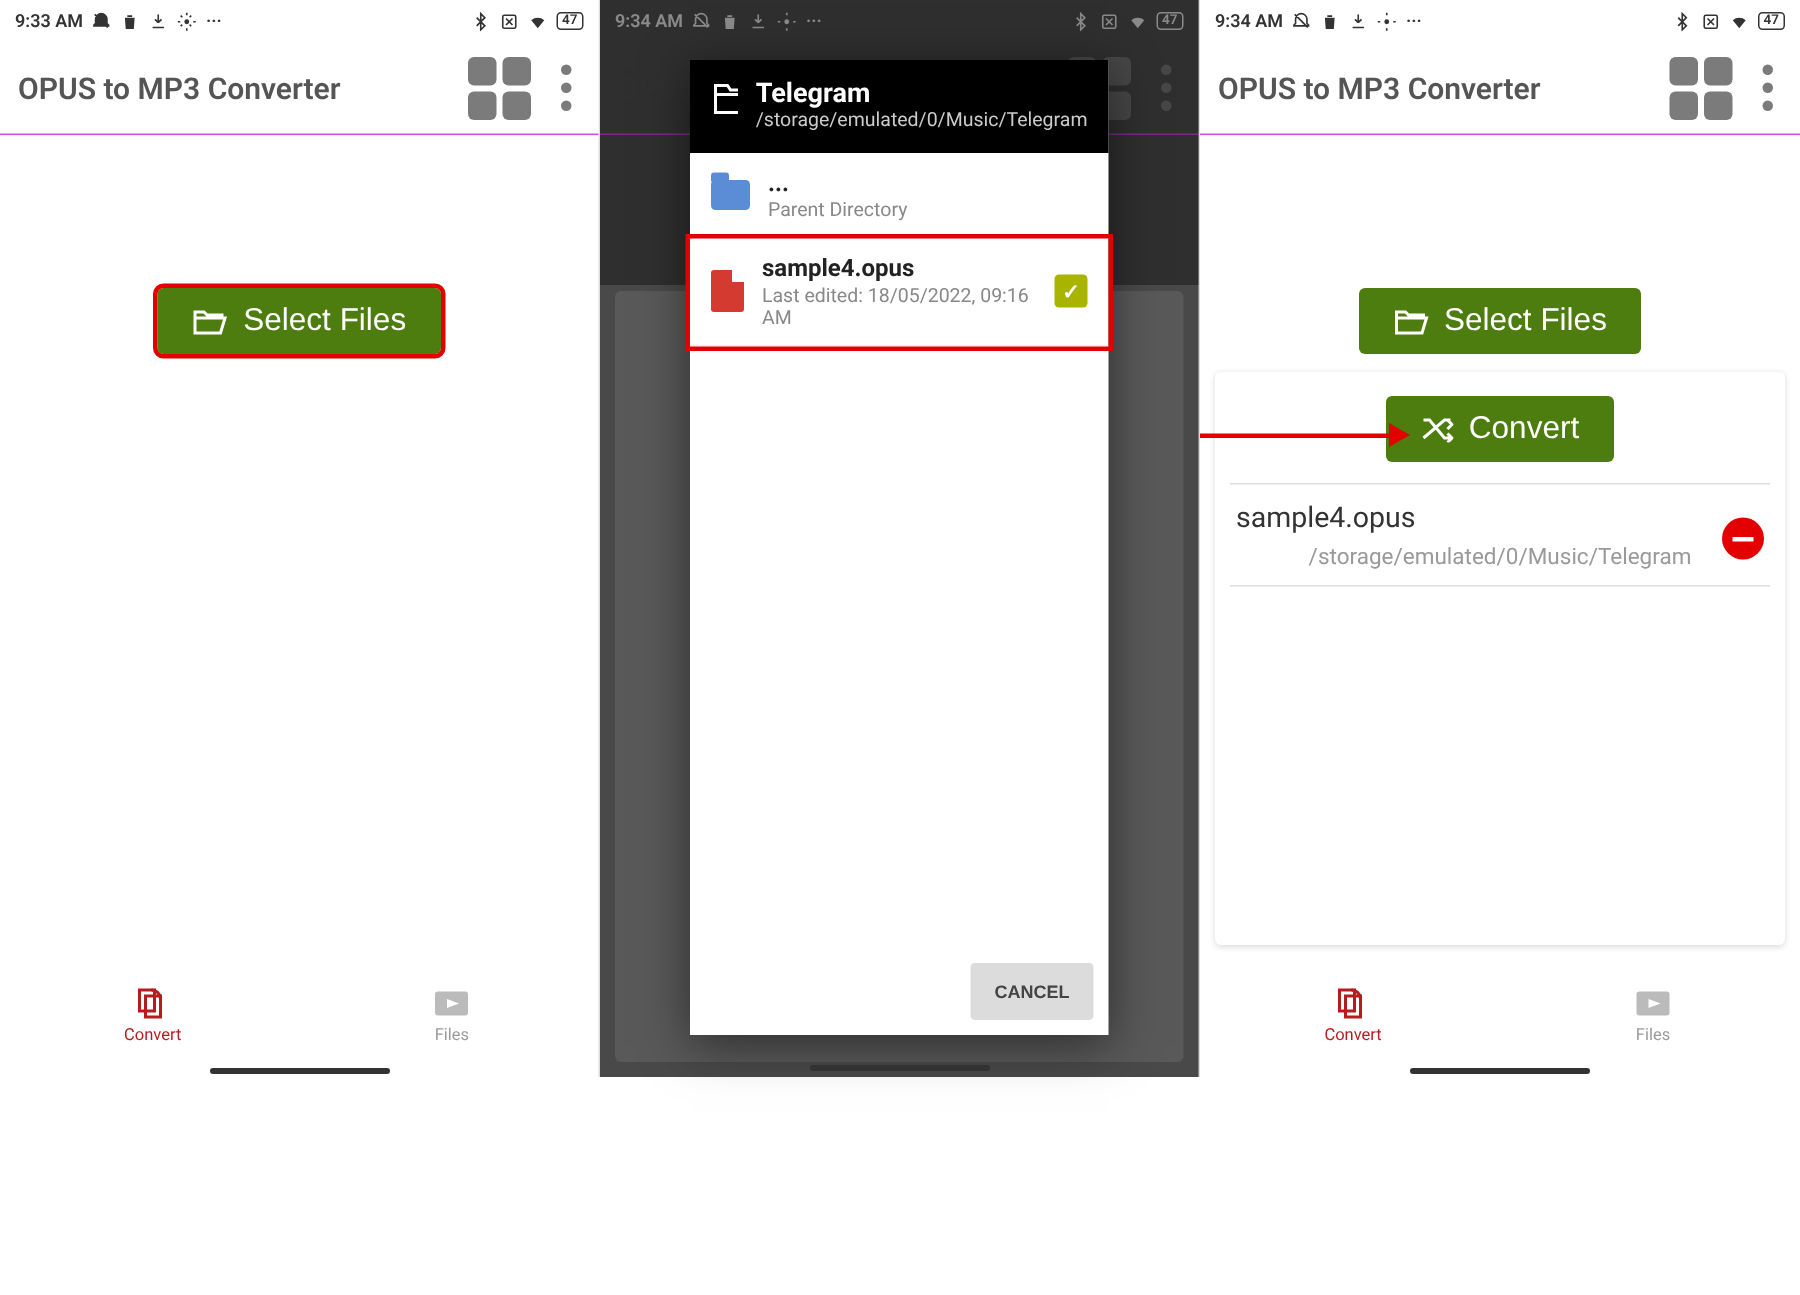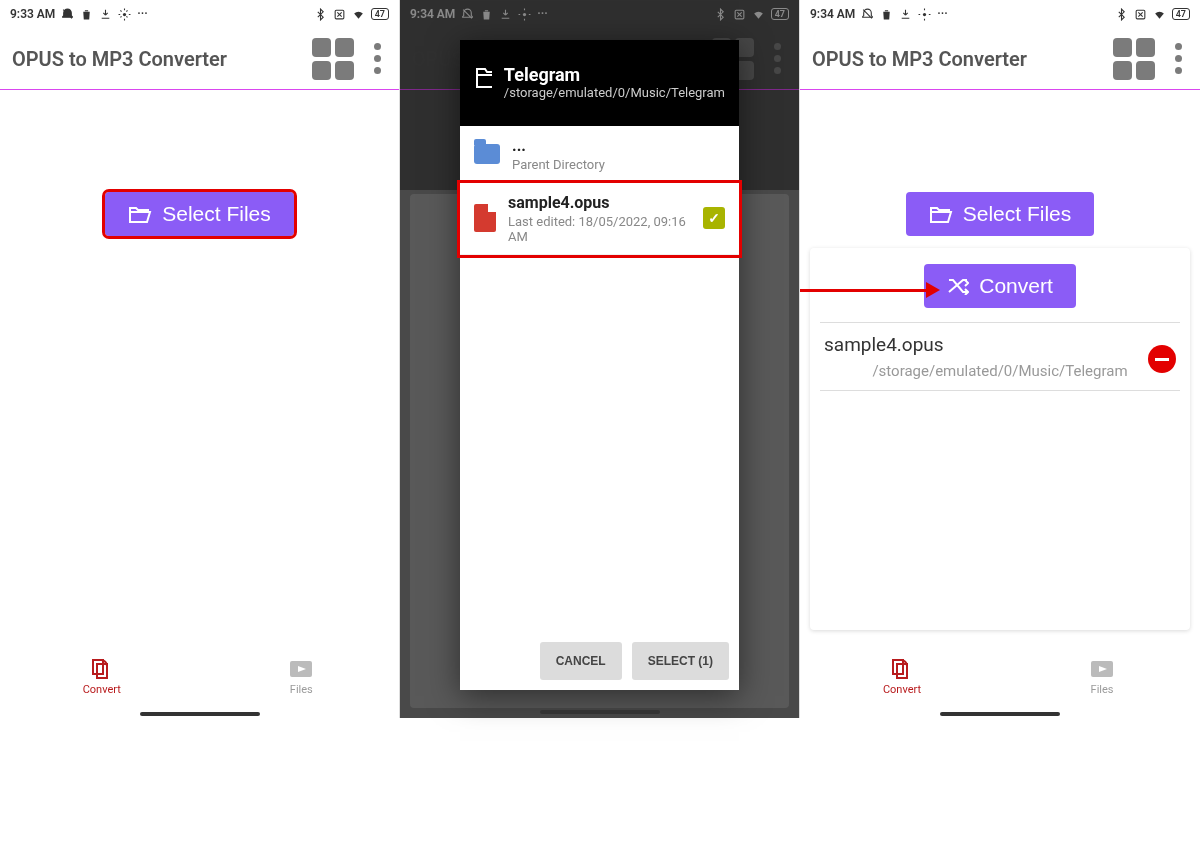--- a/index.html
+++ b/index.html
@@ -127,7 +127,7 @@
   .dlg-header{
     background:#000;
     color:#fff;
-    padding:24px 14px;
+    padding:12px 14px;
     display:flex;
     gap:12px;
     align-items:flex-start;

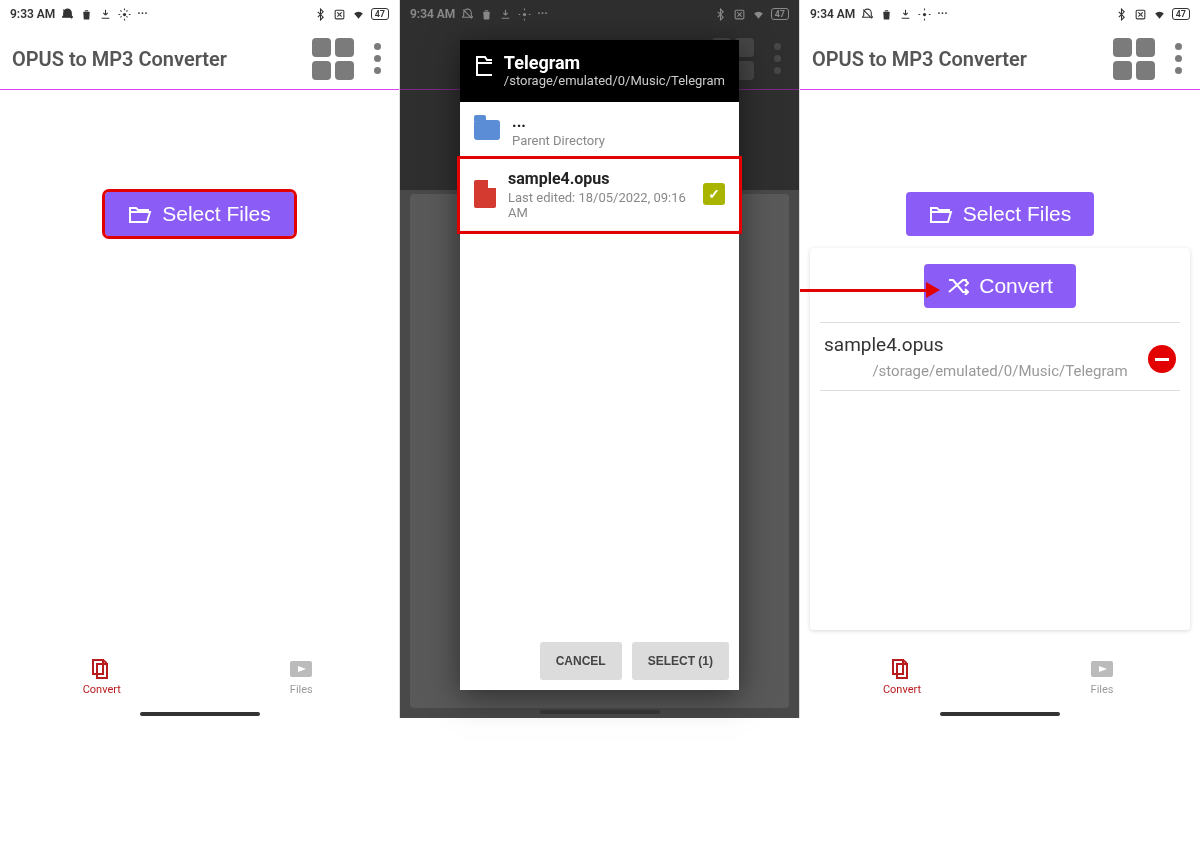--- a/index.html
+++ b/index.html
@@ -56,7 +56,7 @@
   .space-top { height:100px; }
   .dim .space-top { background: rgba(0,0,0,.35);}
   .big-btn {
-    background:#8b5cf6;
+    background:#4d7c0f;
     color:#fff;
     font-size:21px;
     padding:10px 23px;

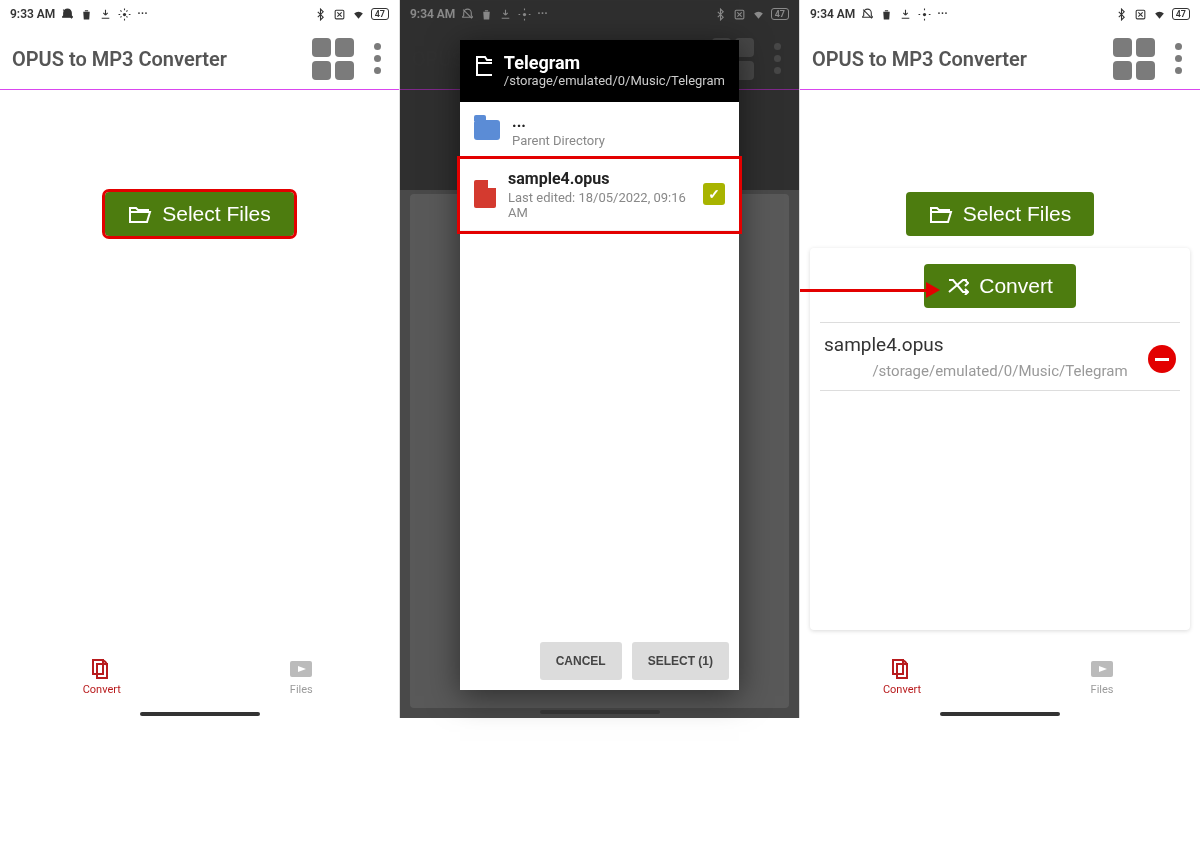--- a/index.html
+++ b/index.html
@@ -369,7 +369,6 @@
 
     <div class="dlg-footer">
       <button class="flat-btn">CANCEL</button>
-      <button class="flat-btn">SELECT (1)</button>
     </div>
   </div>
   <div class="home-ind" style="position:absolute;bottom:2px;left:0;right:0">

